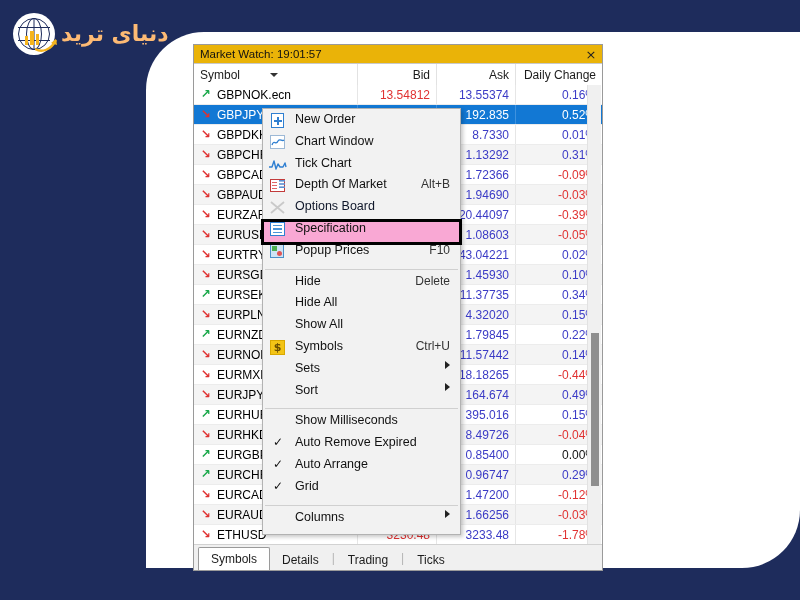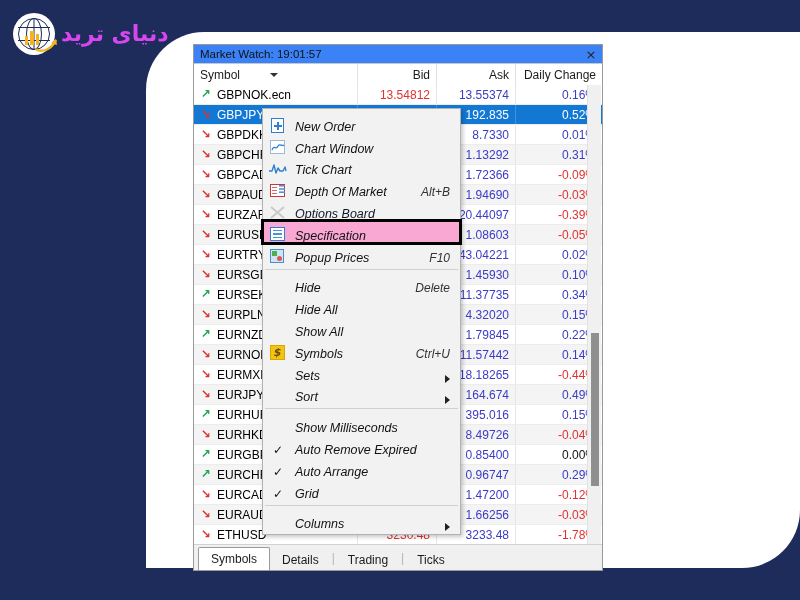--- a/index.html
+++ b/index.html
@@ -48,7 +48,7 @@
   }
   #brandtext{
     font-family:"DejaVu Sans", sans-serif;
-    font-size:22px;font-weight:bold;color:#d946ef;
+    font-size:22px;font-weight:bold;color:#fdba74;
     direction:rtl;letter-spacing:0px;line-height:1;
     white-space:nowrap;
   }

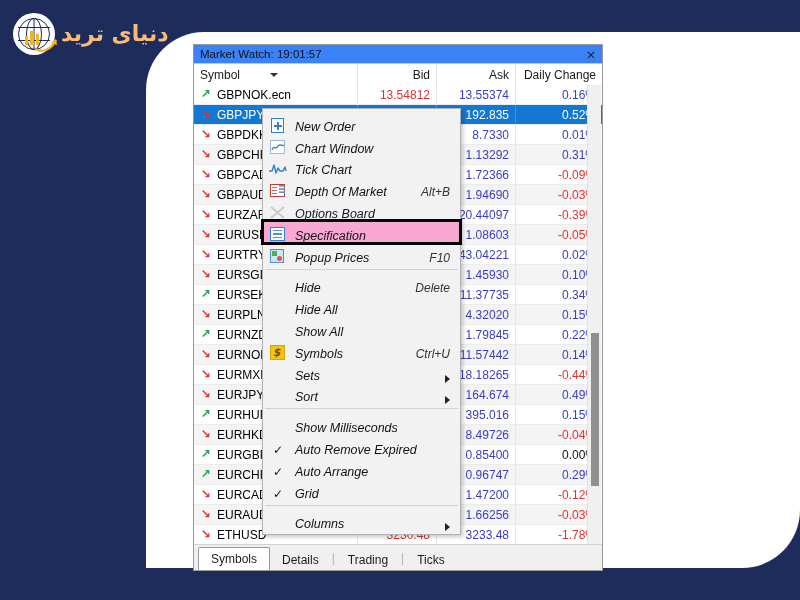--- a/index.html
+++ b/index.html
@@ -72,7 +72,7 @@
     font-size:11.5px;color:#000;
   }
   #mw-title{
-    height:18px;background:#3b82f6;
+    height:18px;background:#eab308;
     border-bottom:1px solid #c9c9c9;
     display:flex;align-items:center;
     padding:0 2px 0 6px;

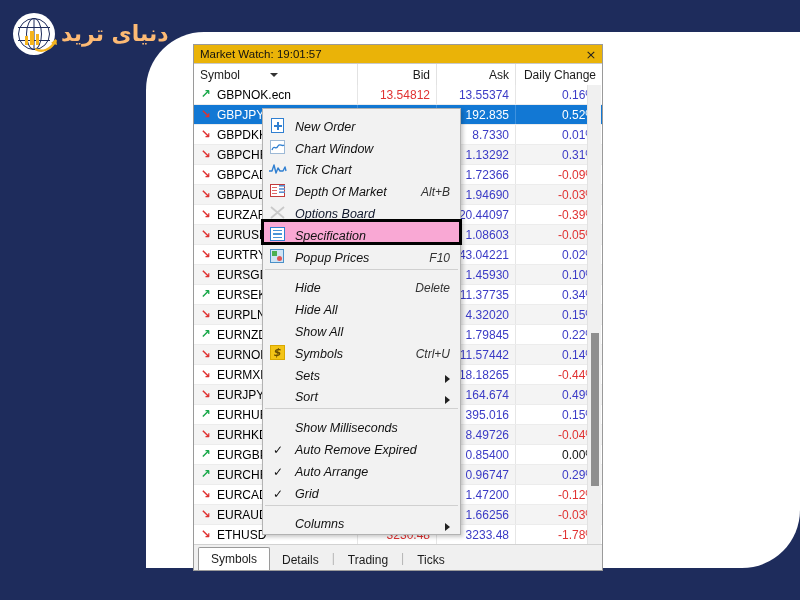--- a/index.html
+++ b/index.html
@@ -176,8 +176,8 @@
     box-shadow:2px 2px 4px rgba(0,0,0,.22);
   }
   .mi{
-    display:flex;align-items:flex-end;height:21.8px;
-    padding:0 10px 0 6px;box-sizing:border-box;position:relative;font-style:italic;
+    display:flex;align-items:flex-start;height:21.8px;
+    padding:0 10px 0 6px;box-sizing:border-box;position:relative;
   }
   .mi .ico{
     width:18px;height:17px;flex:0 0 auto;margin-right:8px;

